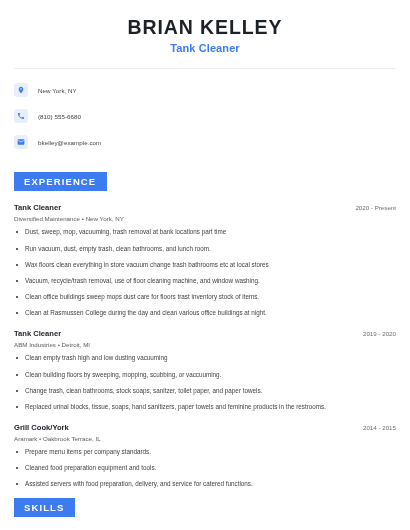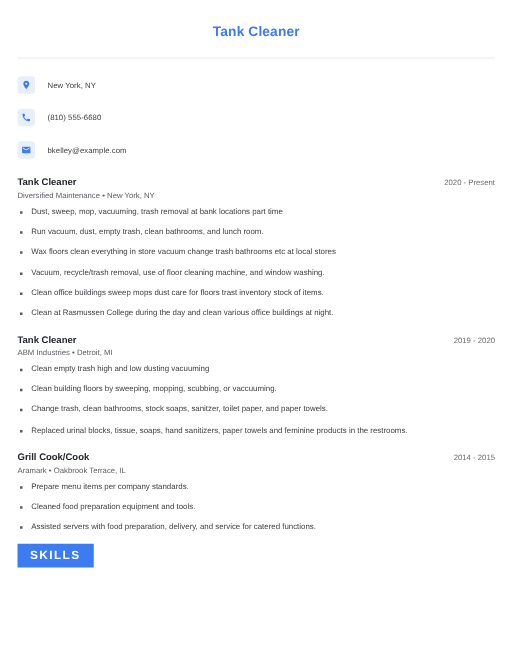--- a/index.html
+++ b/index.html
@@ -143,6 +143,7 @@
 <div class="page">
 
   <div class="header">
+    <div class="name">BRIAN KELLEY</div>
     <div class="job-title">Tank Cleaner</div>
   </div>
   <div class="divider"></div>

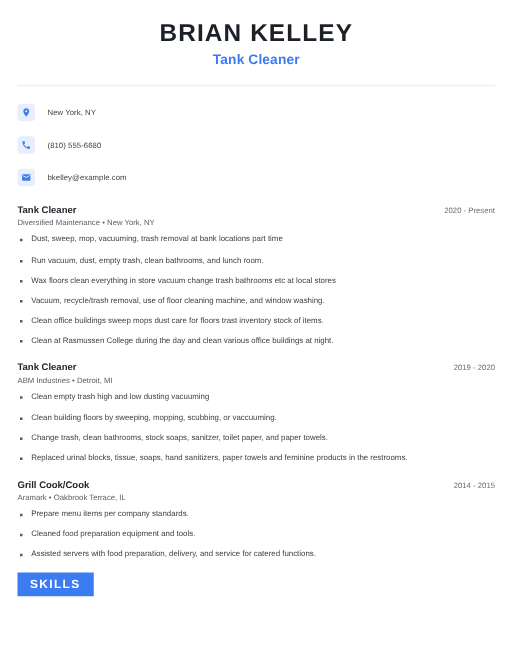--- a/index.html
+++ b/index.html
@@ -179,6 +179,9 @@
 
   </div>
 
+  <div class="section-experience">
+    <span class="section-badge">EXPERIENCE</span>
+  </div>
 
   <div class="jobs">
 

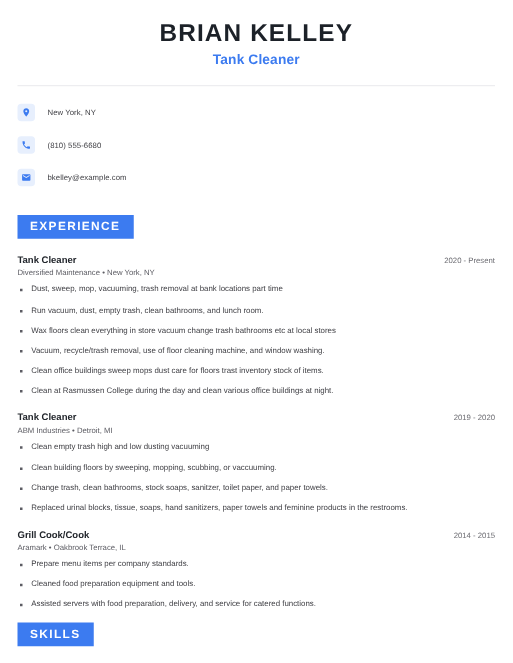--- a/index.html
+++ b/index.html
@@ -221,7 +221,7 @@
 
     <div class="job">
       <div class="job-head">
-        <span class="job-role">Grill Cook/Cook</span>
+        <span class="job-role">Grill Cook/York</span>
         <span class="job-dates">2014 - 2015</span>
       </div>
       <div class="job-meta">Aramark • Oakbrook Terrace, IL</div>

